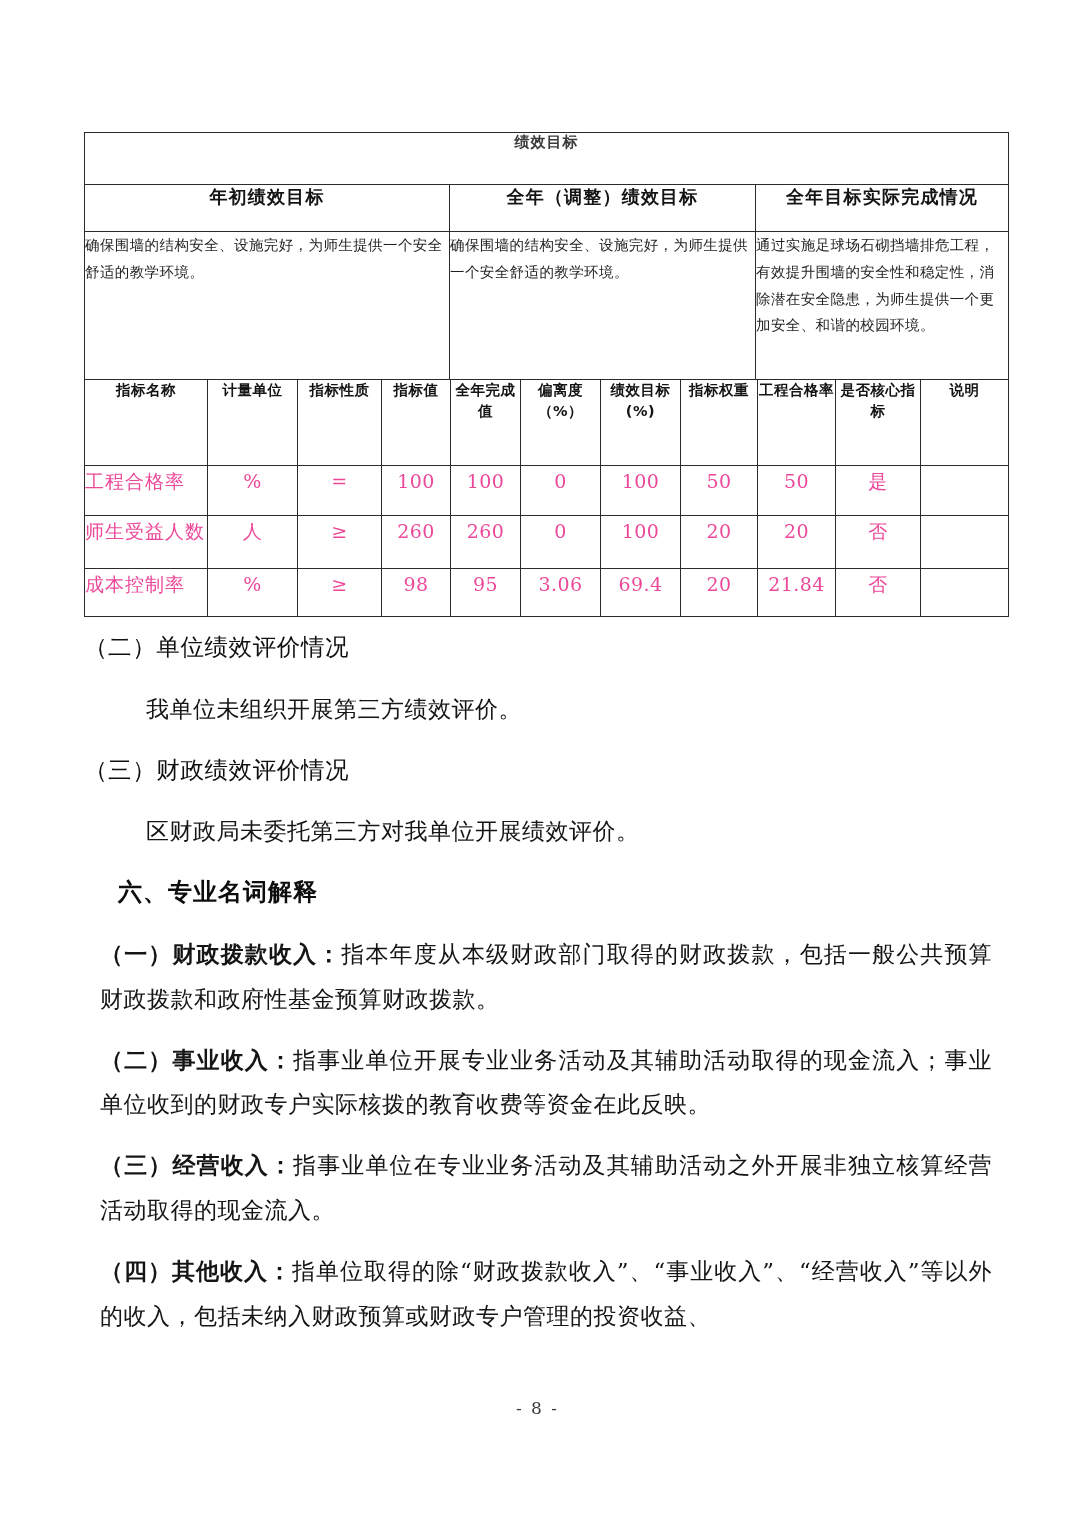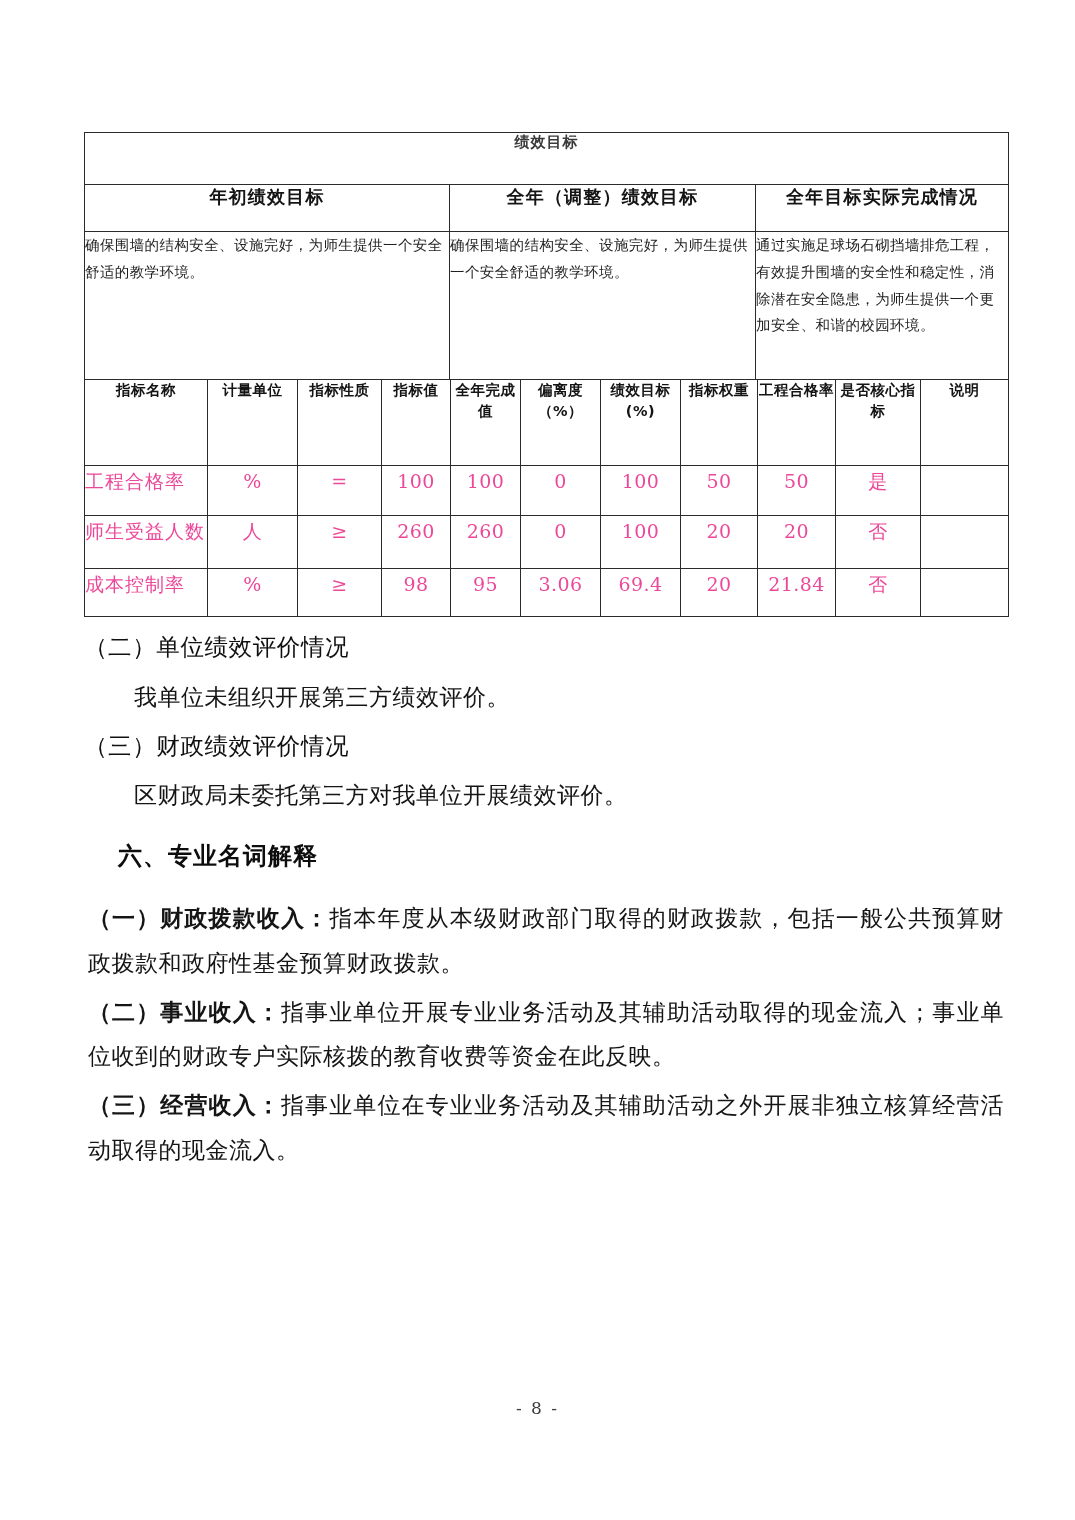--- a/index.html
+++ b/index.html
@@ -110,7 +110,7 @@
     line-height: 1.95;
     letter-spacing: 0.5px;
     color: #151515;
-    margin: 4px;
+    margin: 16px;
     text-align: justify;
     text-justify: inter-ideograph;
   }

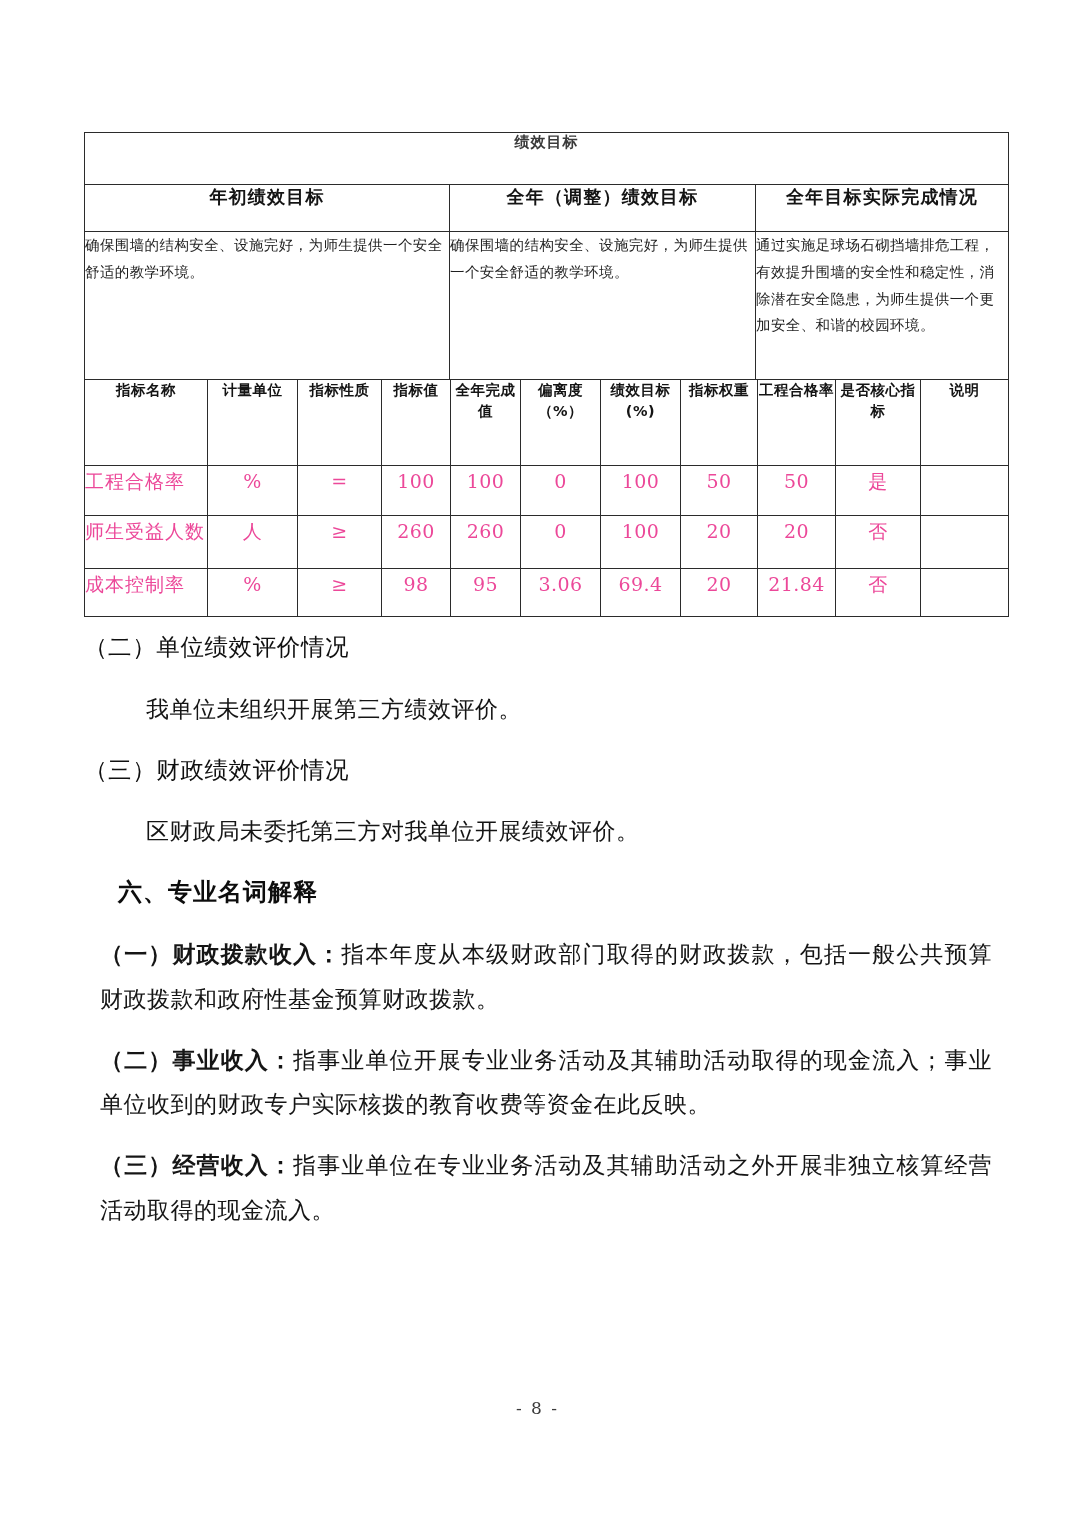--- a/index.html
+++ b/index.html
@@ -268,6 +268,7 @@
 
       <p class="para"><span class="term-label">（三）经营收入：</span><span>指事业单位在专业业务活动及其辅助活动之外开展非独立核算经营活动取得的现金流入。</span></p>
 
+      <p class="para"><span class="term-label">（四）其他收入：</span><span>指单位取得的除“财政拨款收入”、“事业收入”、“经营收入”等以外的收入，包括未纳入财政预算或财政专户管理的投资收益、</span></p>
 
     </div>
   </div>

